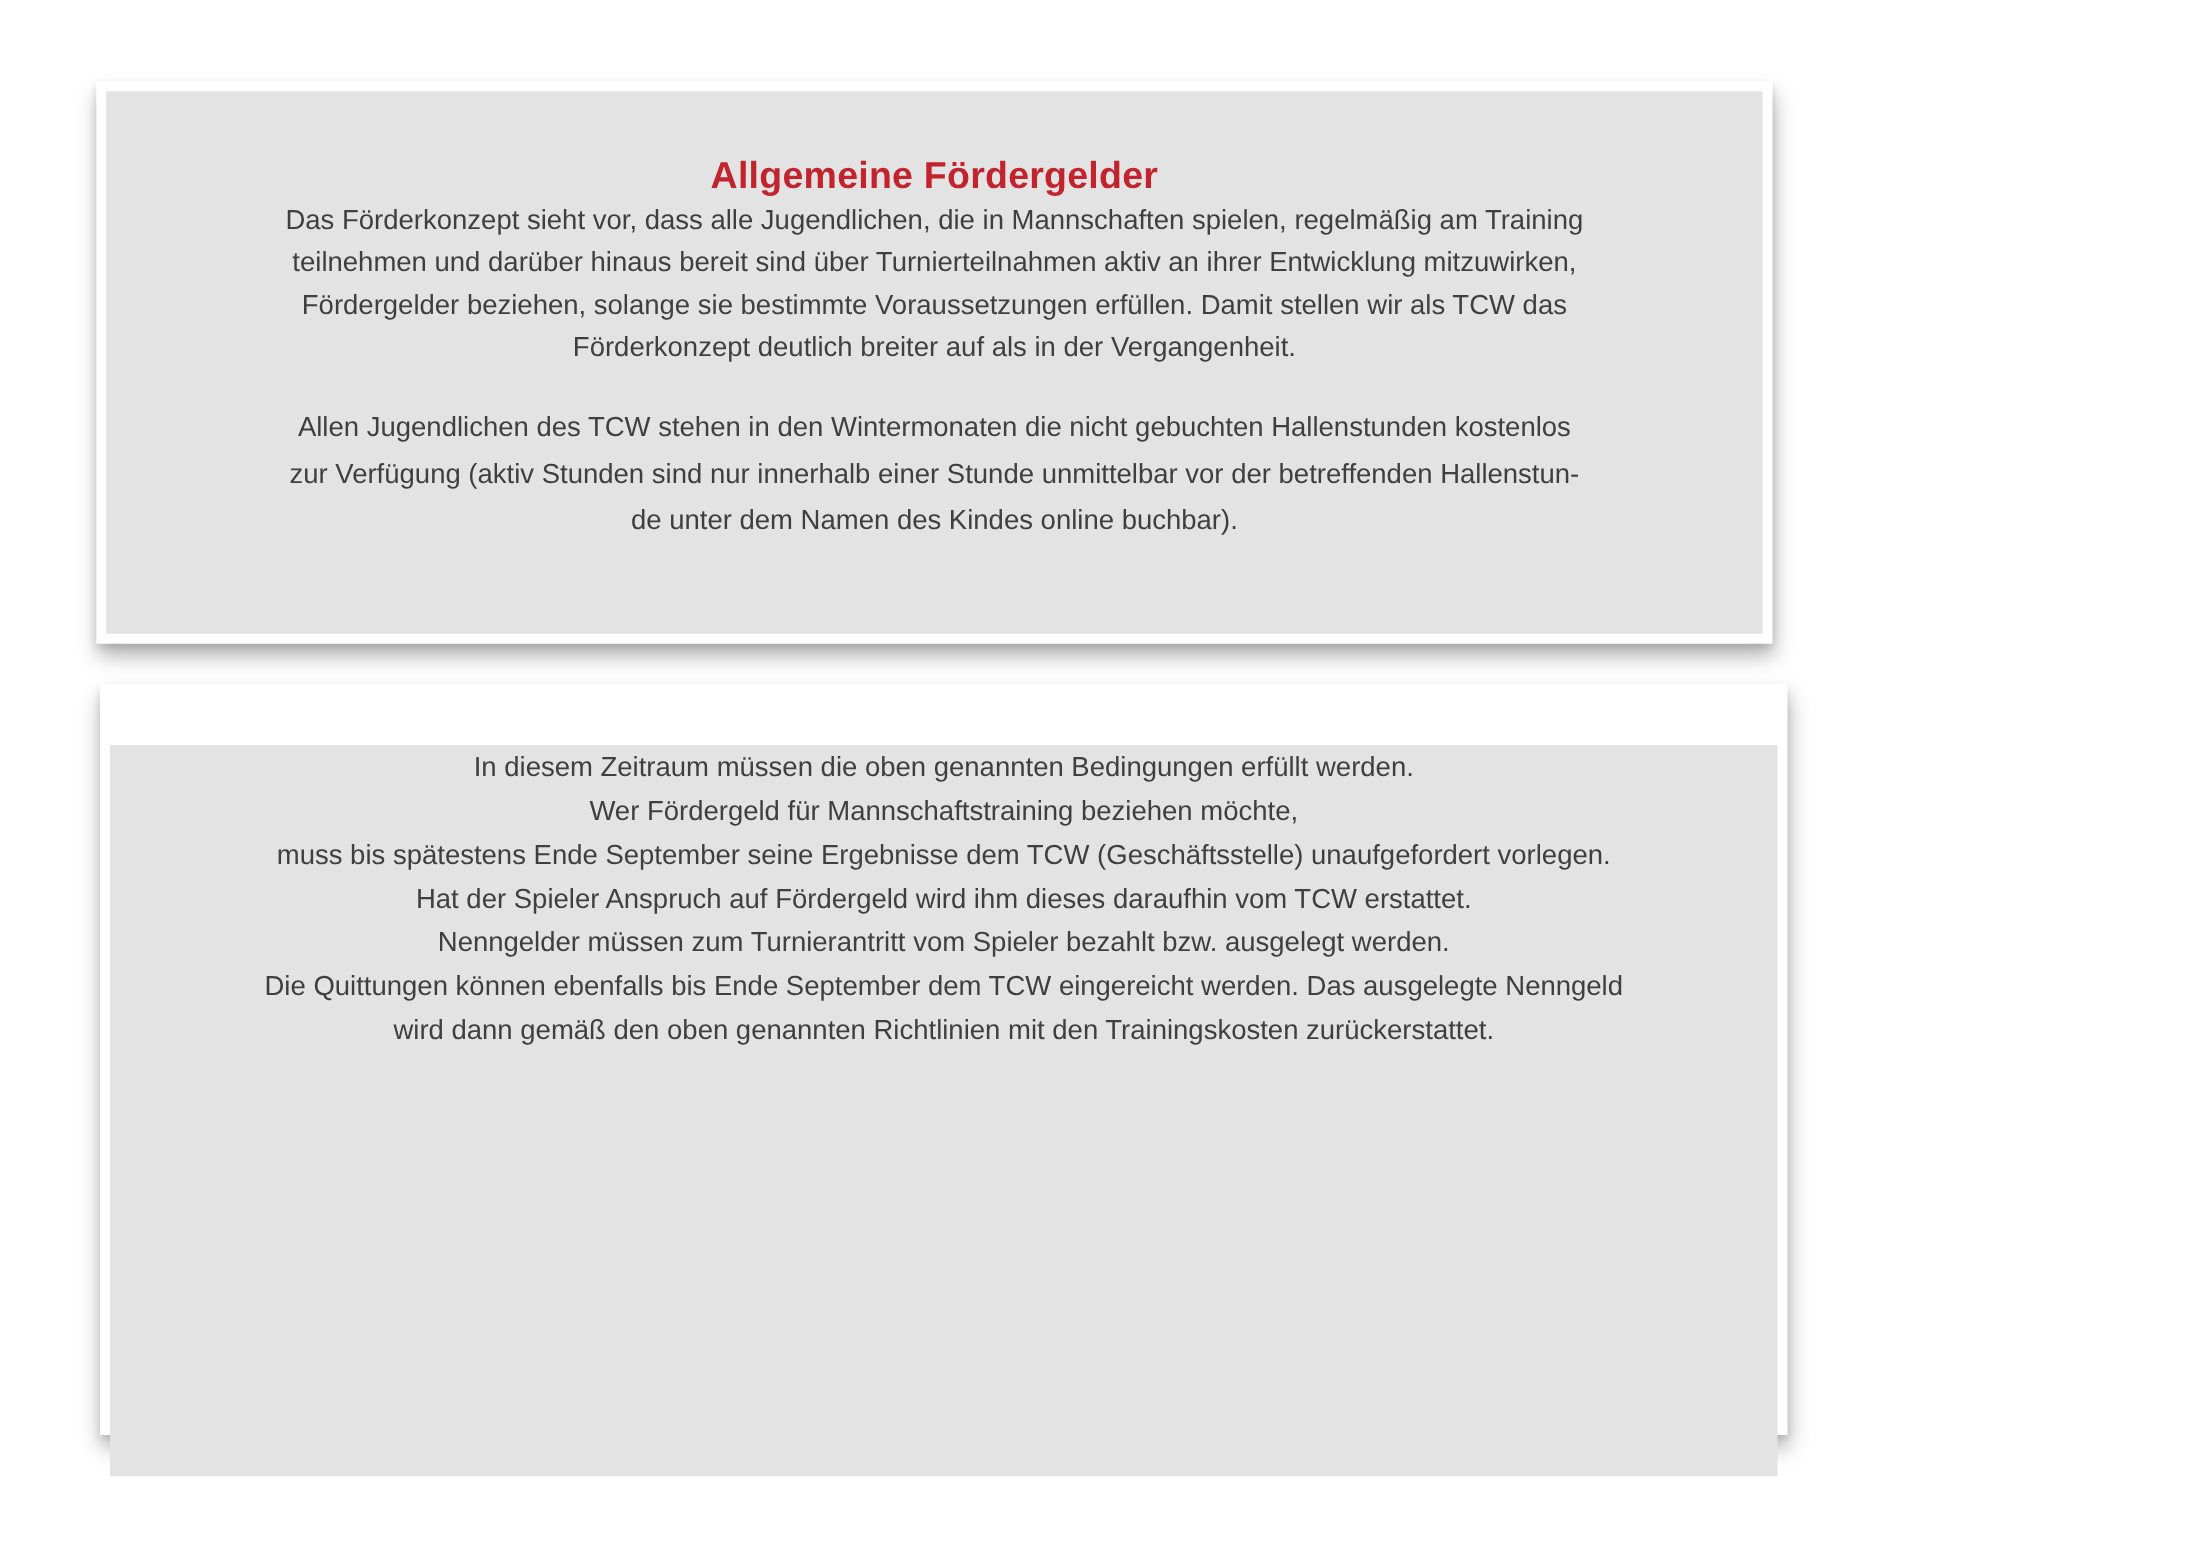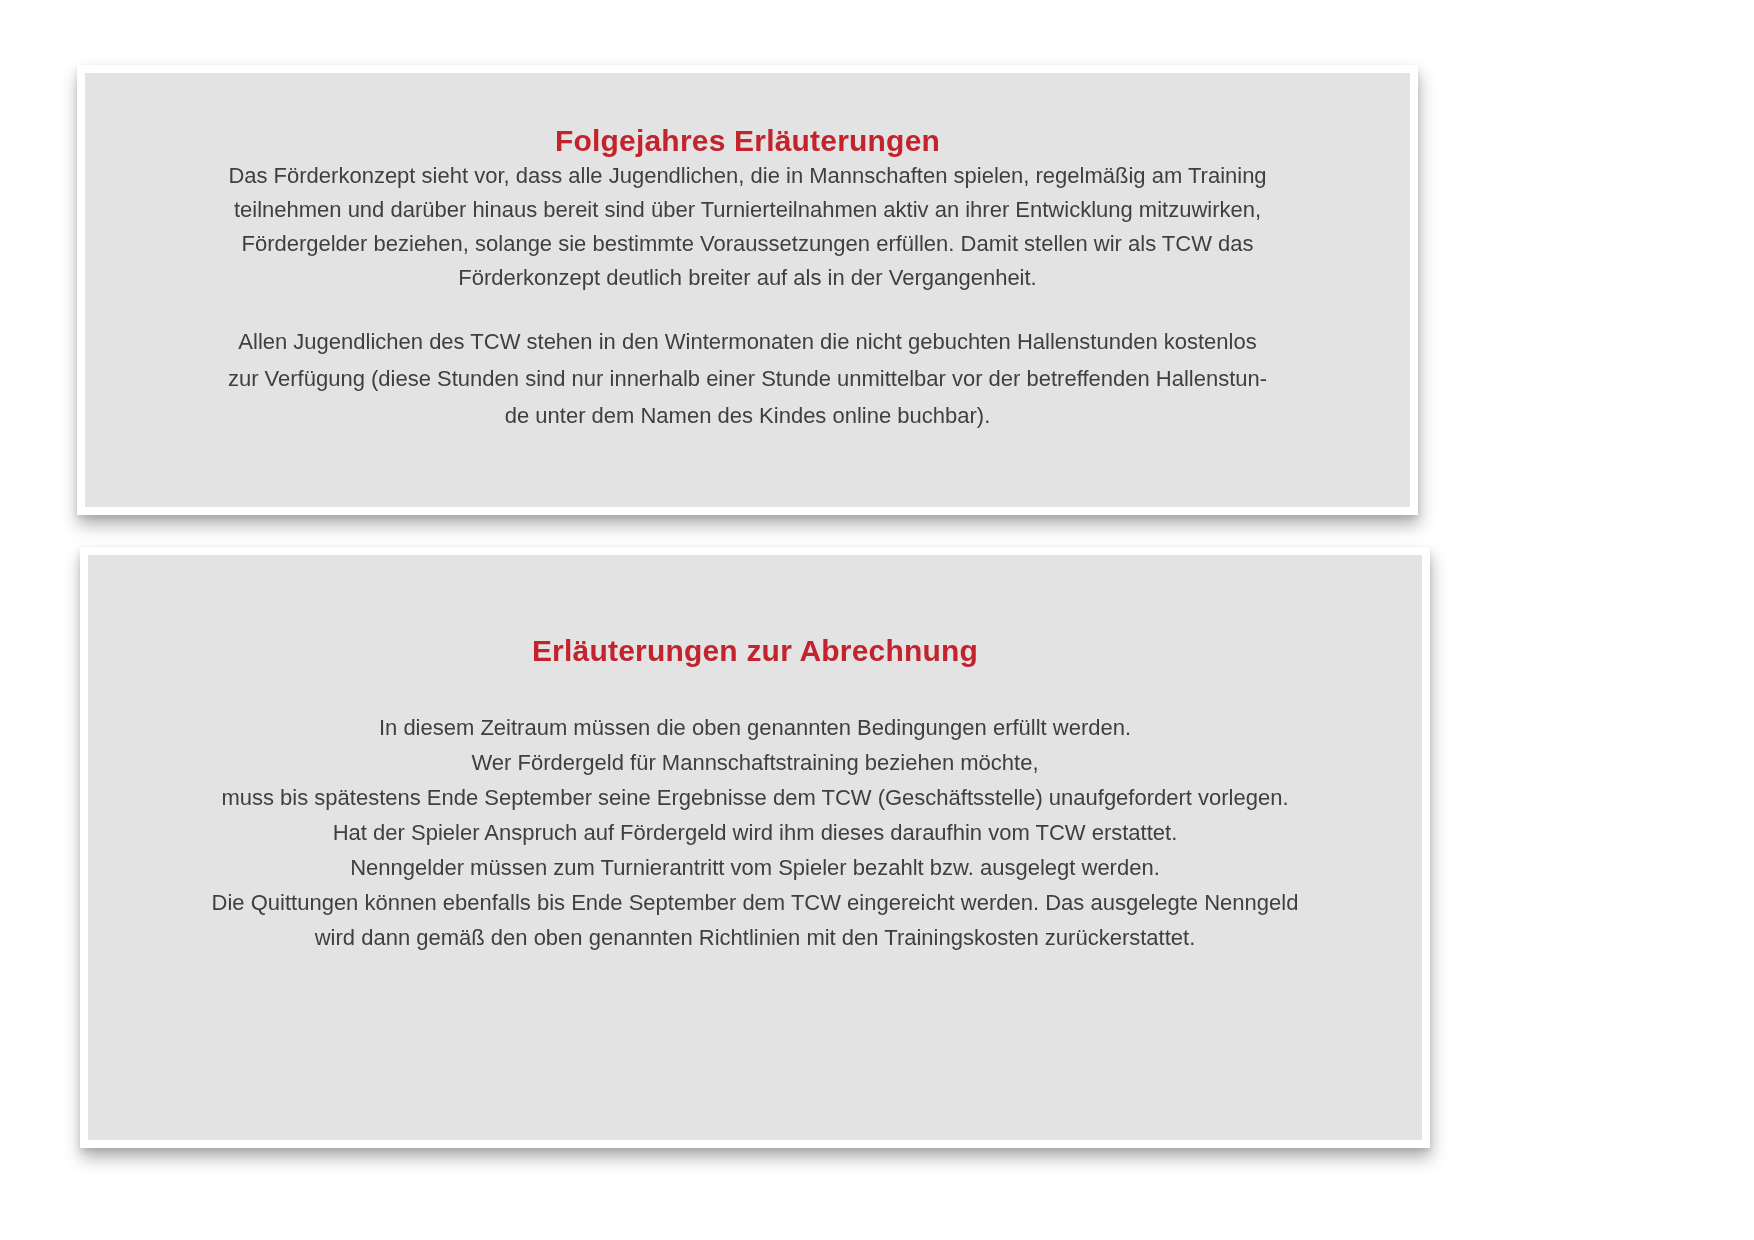--- a/index.html
+++ b/index.html
@@ -59,7 +59,7 @@
 
   <section class="card card-1">
     <div class="card-inner">
-      <h2 class="section-title">Folgejahres Erläuterungen</h2>
+      <h2 class="section-title">Allgemeine Fördergelder</h2>
       <p class="para para-1">Das Förderkonzept sieht vor, dass alle Jugendlichen, die in Mannschaften spielen, regelmäßig am Training
 teilnehmen und darüber hinaus bereit sind über Turnierteilnahmen aktiv an ihrer Entwicklung mitzuwirken,
 Fördergelder beziehen, solange sie bestimmte Voraussetzungen erfüllen. Damit stellen wir als TCW das

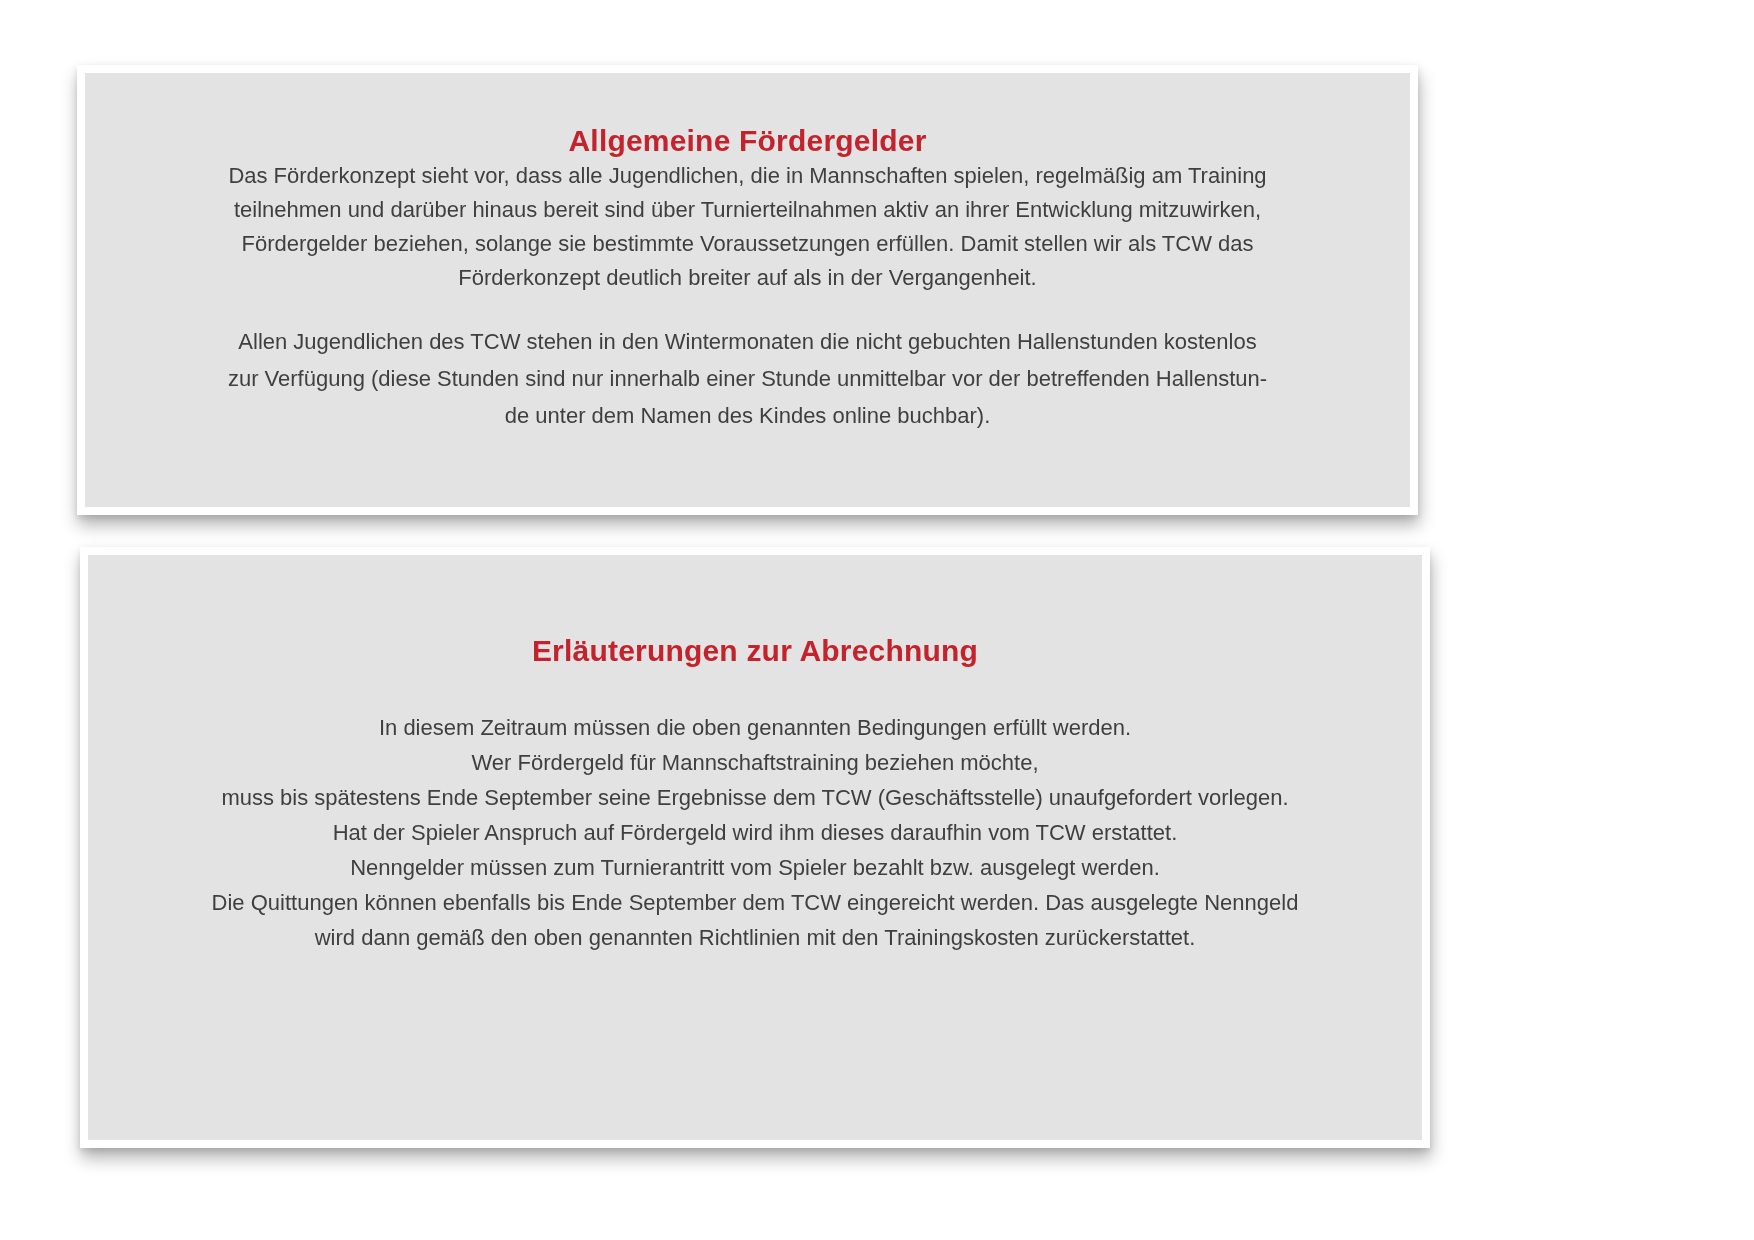--- a/index.html
+++ b/index.html
@@ -65,7 +65,7 @@
 Fördergelder beziehen, solange sie bestimmte Voraussetzungen erfüllen. Damit stellen wir als TCW das
 Förderkonzept deutlich breiter auf als in der Vergangenheit.</p>
       <p class="para para-2">Allen Jugendlichen des TCW stehen in den Wintermonaten die nicht gebuchten Hallenstunden kostenlos
-zur Verfügung (diese Stunden sind nur innerhalb einer Stunde unmittelbar vor der betreffenden Hallenstun-
+zur Verfügung (aktiv Stunden sind nur innerhalb einer Stunde unmittelbar vor der betreffenden Hallenstun-
 de unter dem Namen des Kindes online buchbar).</p>
     </div>
   </section>

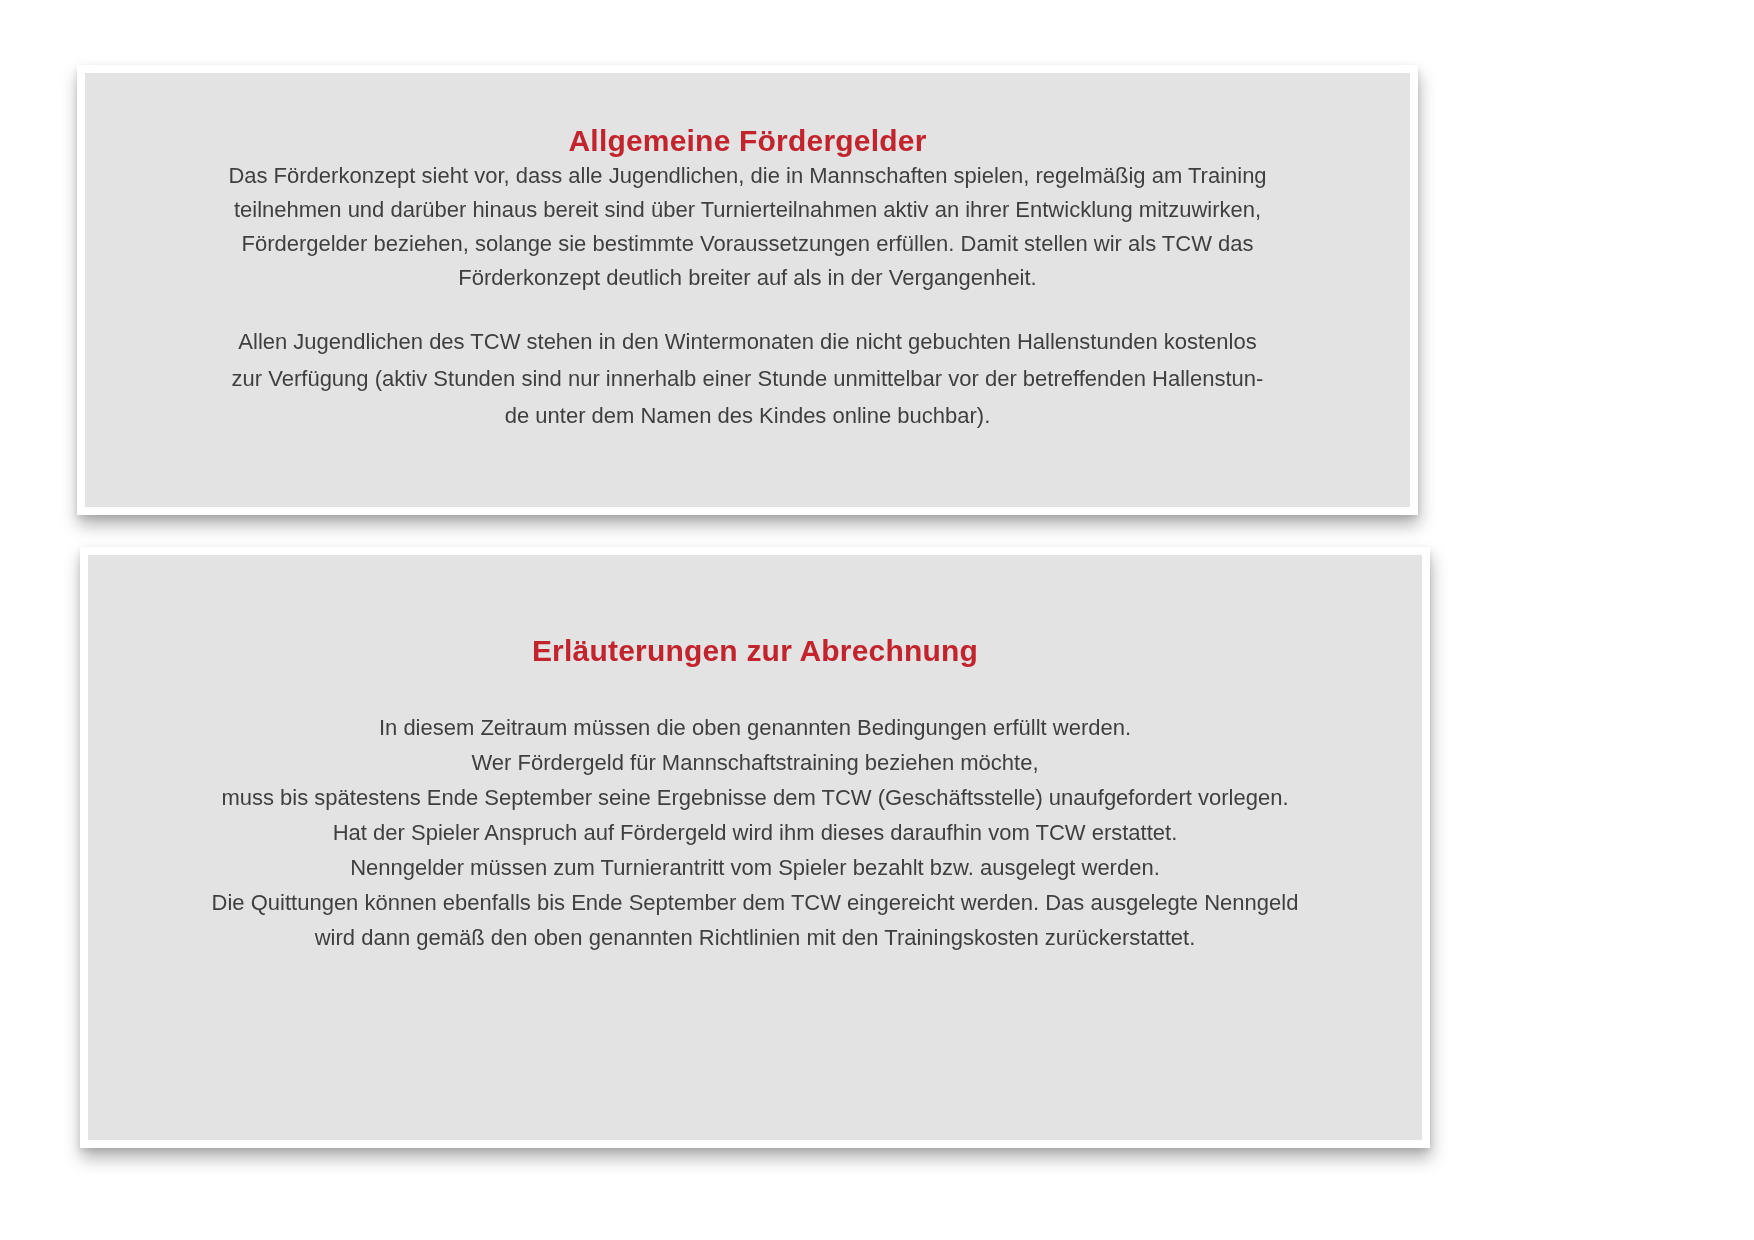--- a/index.html
+++ b/index.html
@@ -72,7 +72,6 @@
 
   <section class="card card-2">
     <div class="card-inner">
-      <h2 class="section-title">Erläuterungen zur Abrechnung</h2>
       <p class="para para-rules">In diesem Zeitraum müssen die oben genannten Bedingungen erfüllt werden.
 Wer Fördergeld für Mannschaftstraining beziehen möchte,
 muss bis spätestens Ende September seine Ergebnisse dem TCW (Geschäftsstelle) unaufgefordert vorlegen.

